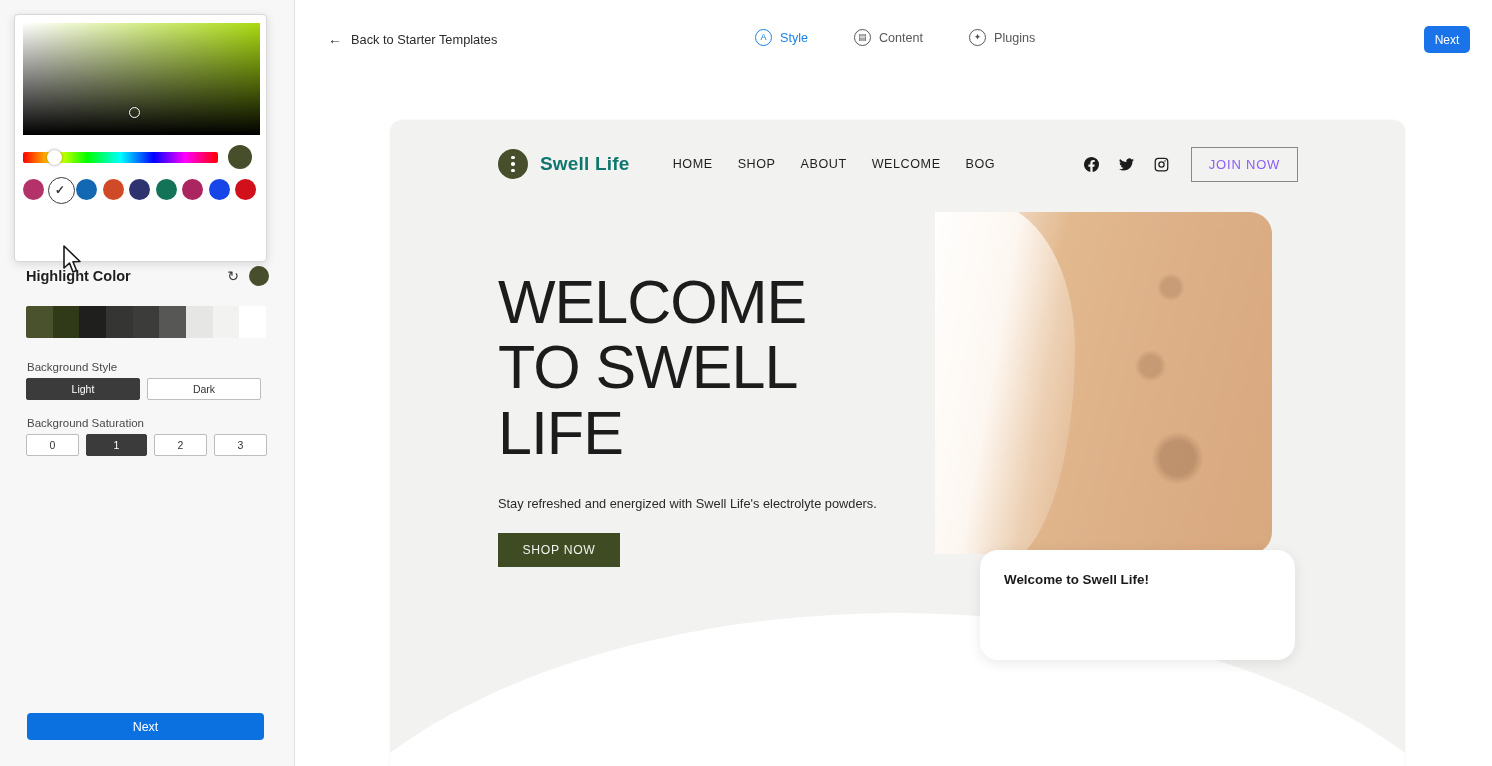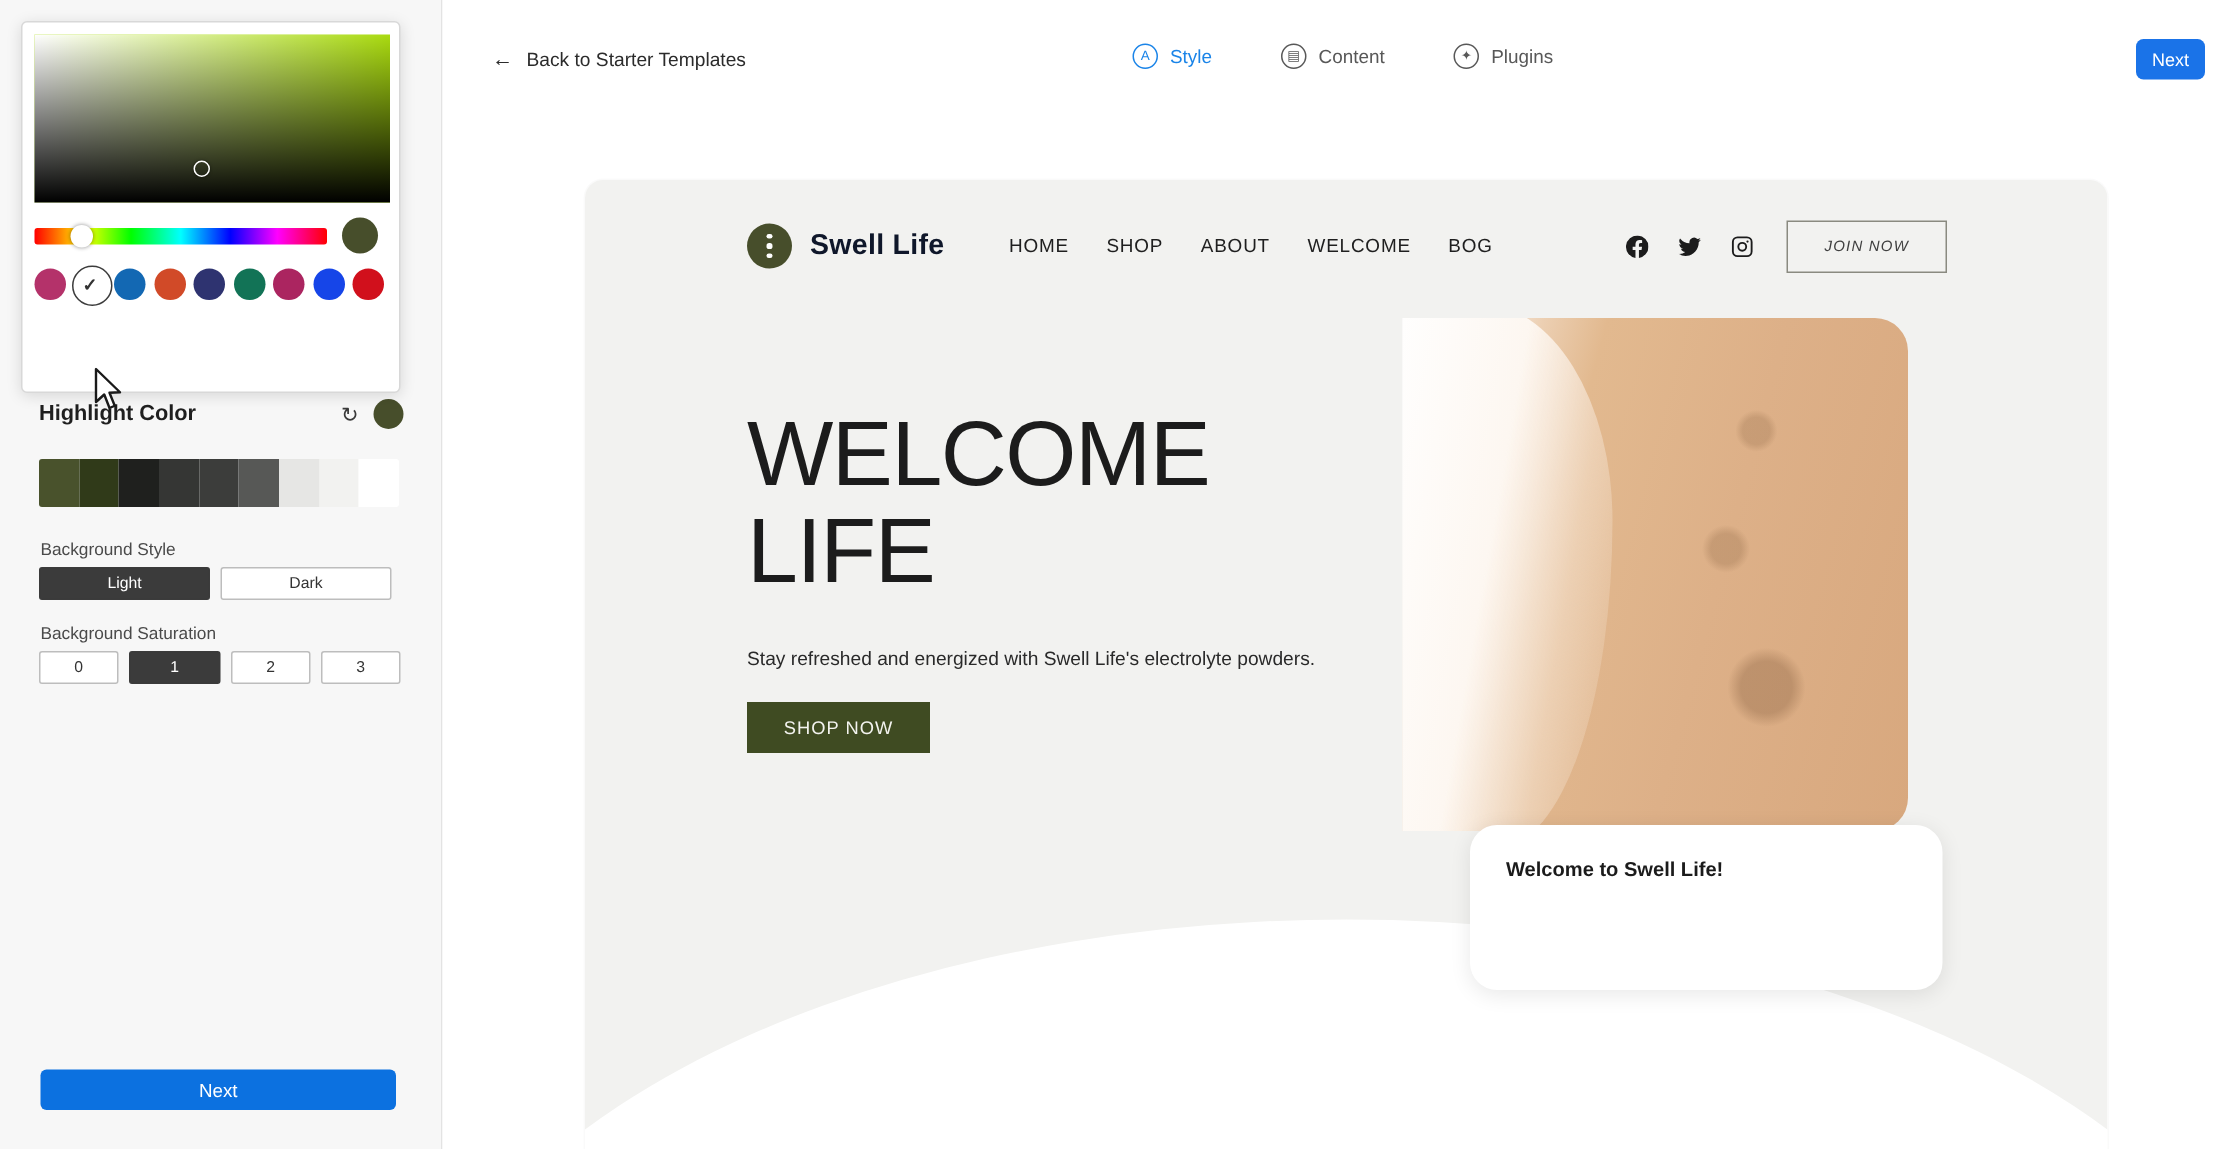--- a/index.html
+++ b/index.html
@@ -248,7 +248,7 @@
     align-items: center; justify-content: center; gap: 3px;
   }
   #logo-mark i { width: 3.5px; height: 3.5px; border-radius: 50%; background: #fff; display: block; }
-  #brand-name { font-size: 19px; font-weight: bold; color: #0f172a; letter-spacing: .2px; }
+  #brand-name { font-size: 19px; font-weight: bold; color: #0f766e; letter-spacing: .2px; }
 
   #site-menu { display: flex; gap: 25px; margin-left: 43px; }
   .menu-item {

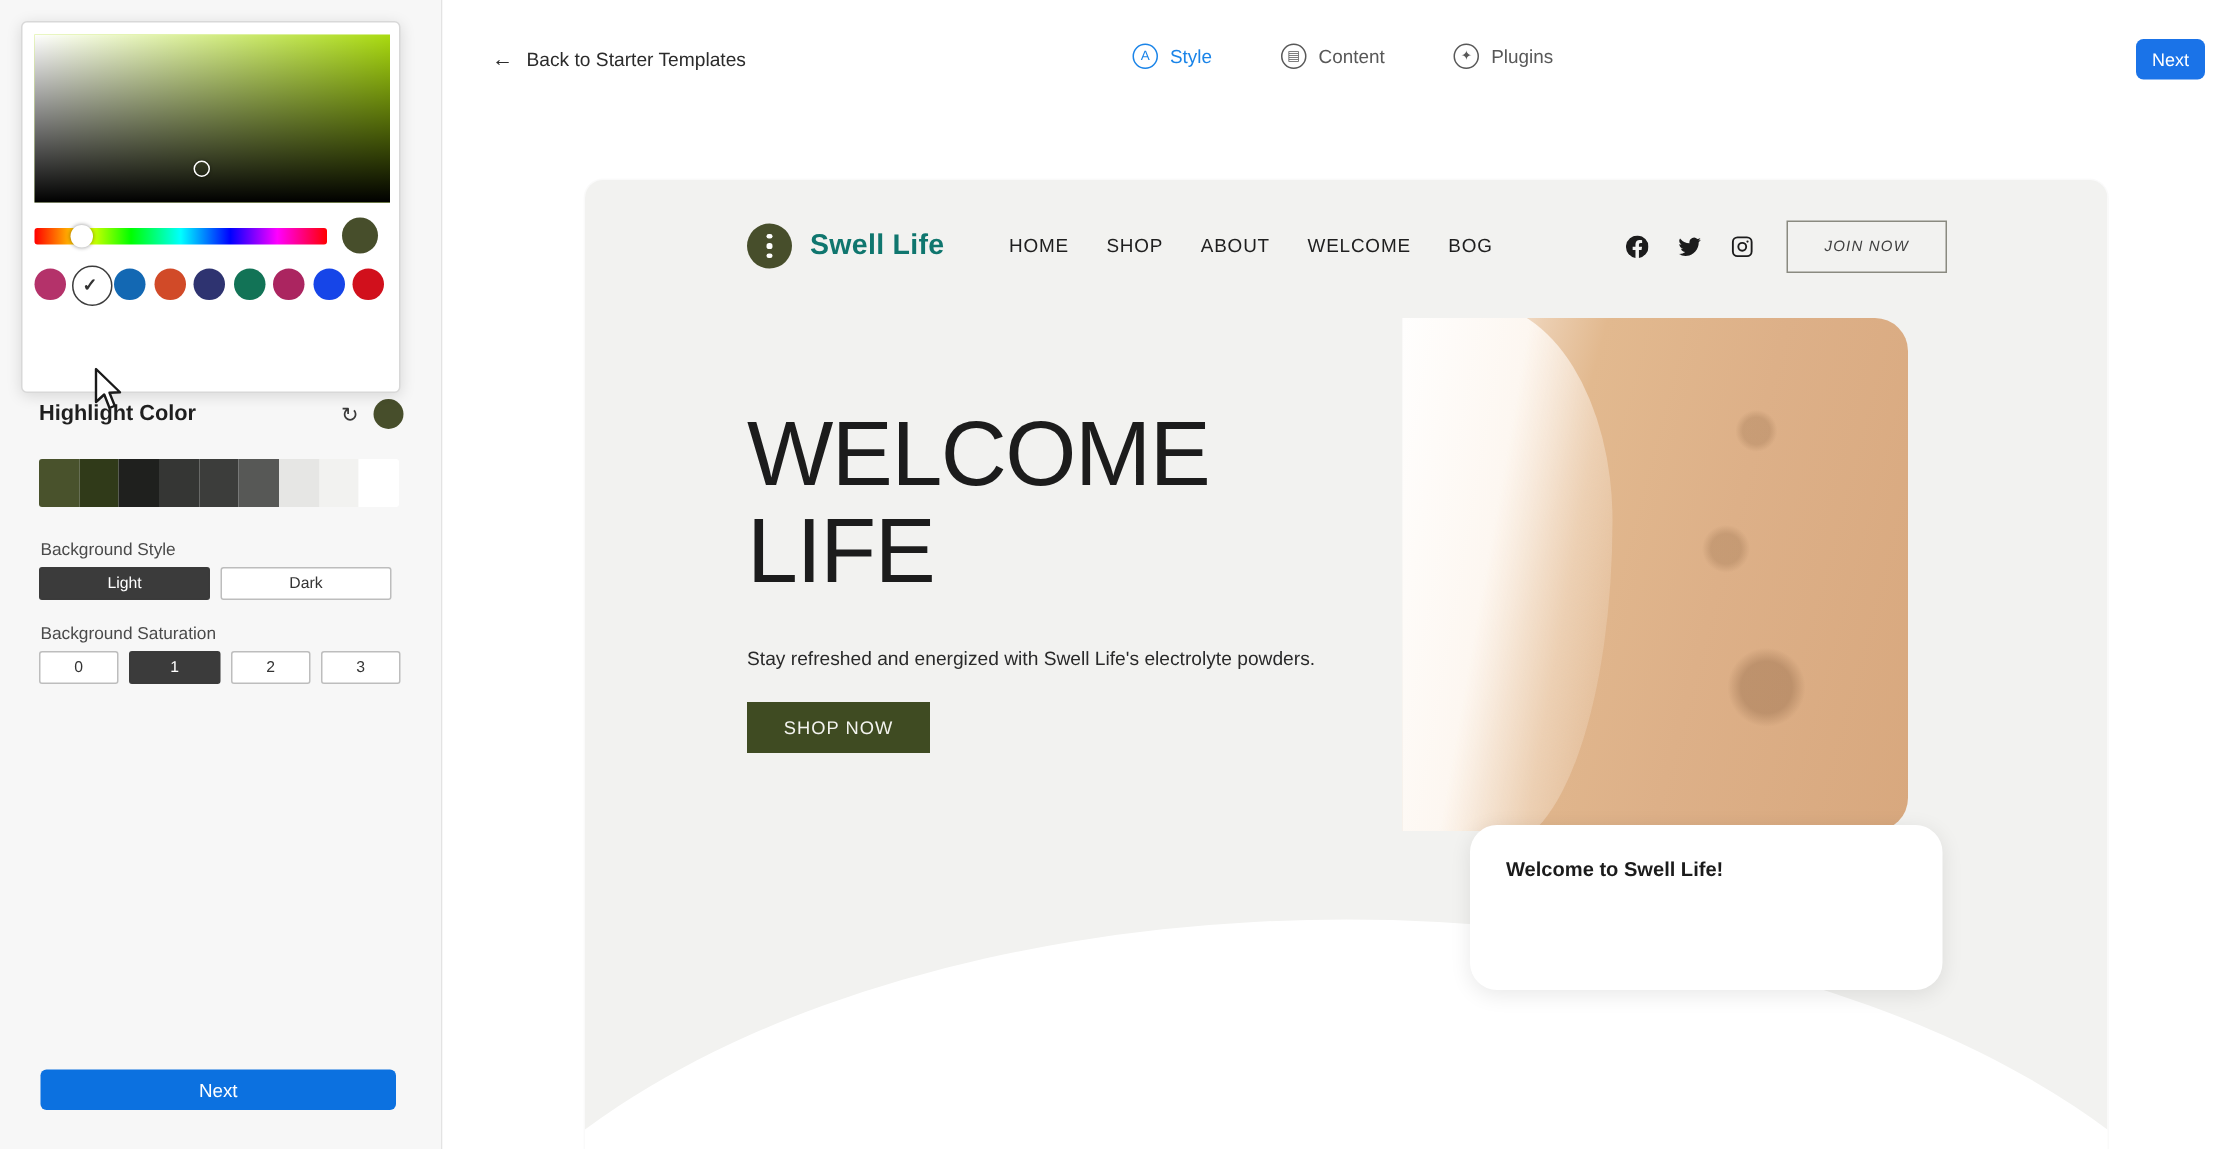--- a/index.html
+++ b/index.html
@@ -264,8 +264,8 @@
     width: 107px; height: 35px;
     border: 1.3px solid #8a8a80;
     background: transparent;
-    font-size: 10px; color: #404040; letter-spacing: .8px;
-    font-family: inherit; cursor: pointer; font-style: italic;
+    font-size: 13px; color: #8b5cf6; letter-spacing: .8px;
+    font-family: inherit; cursor: pointer;
   }
 
   

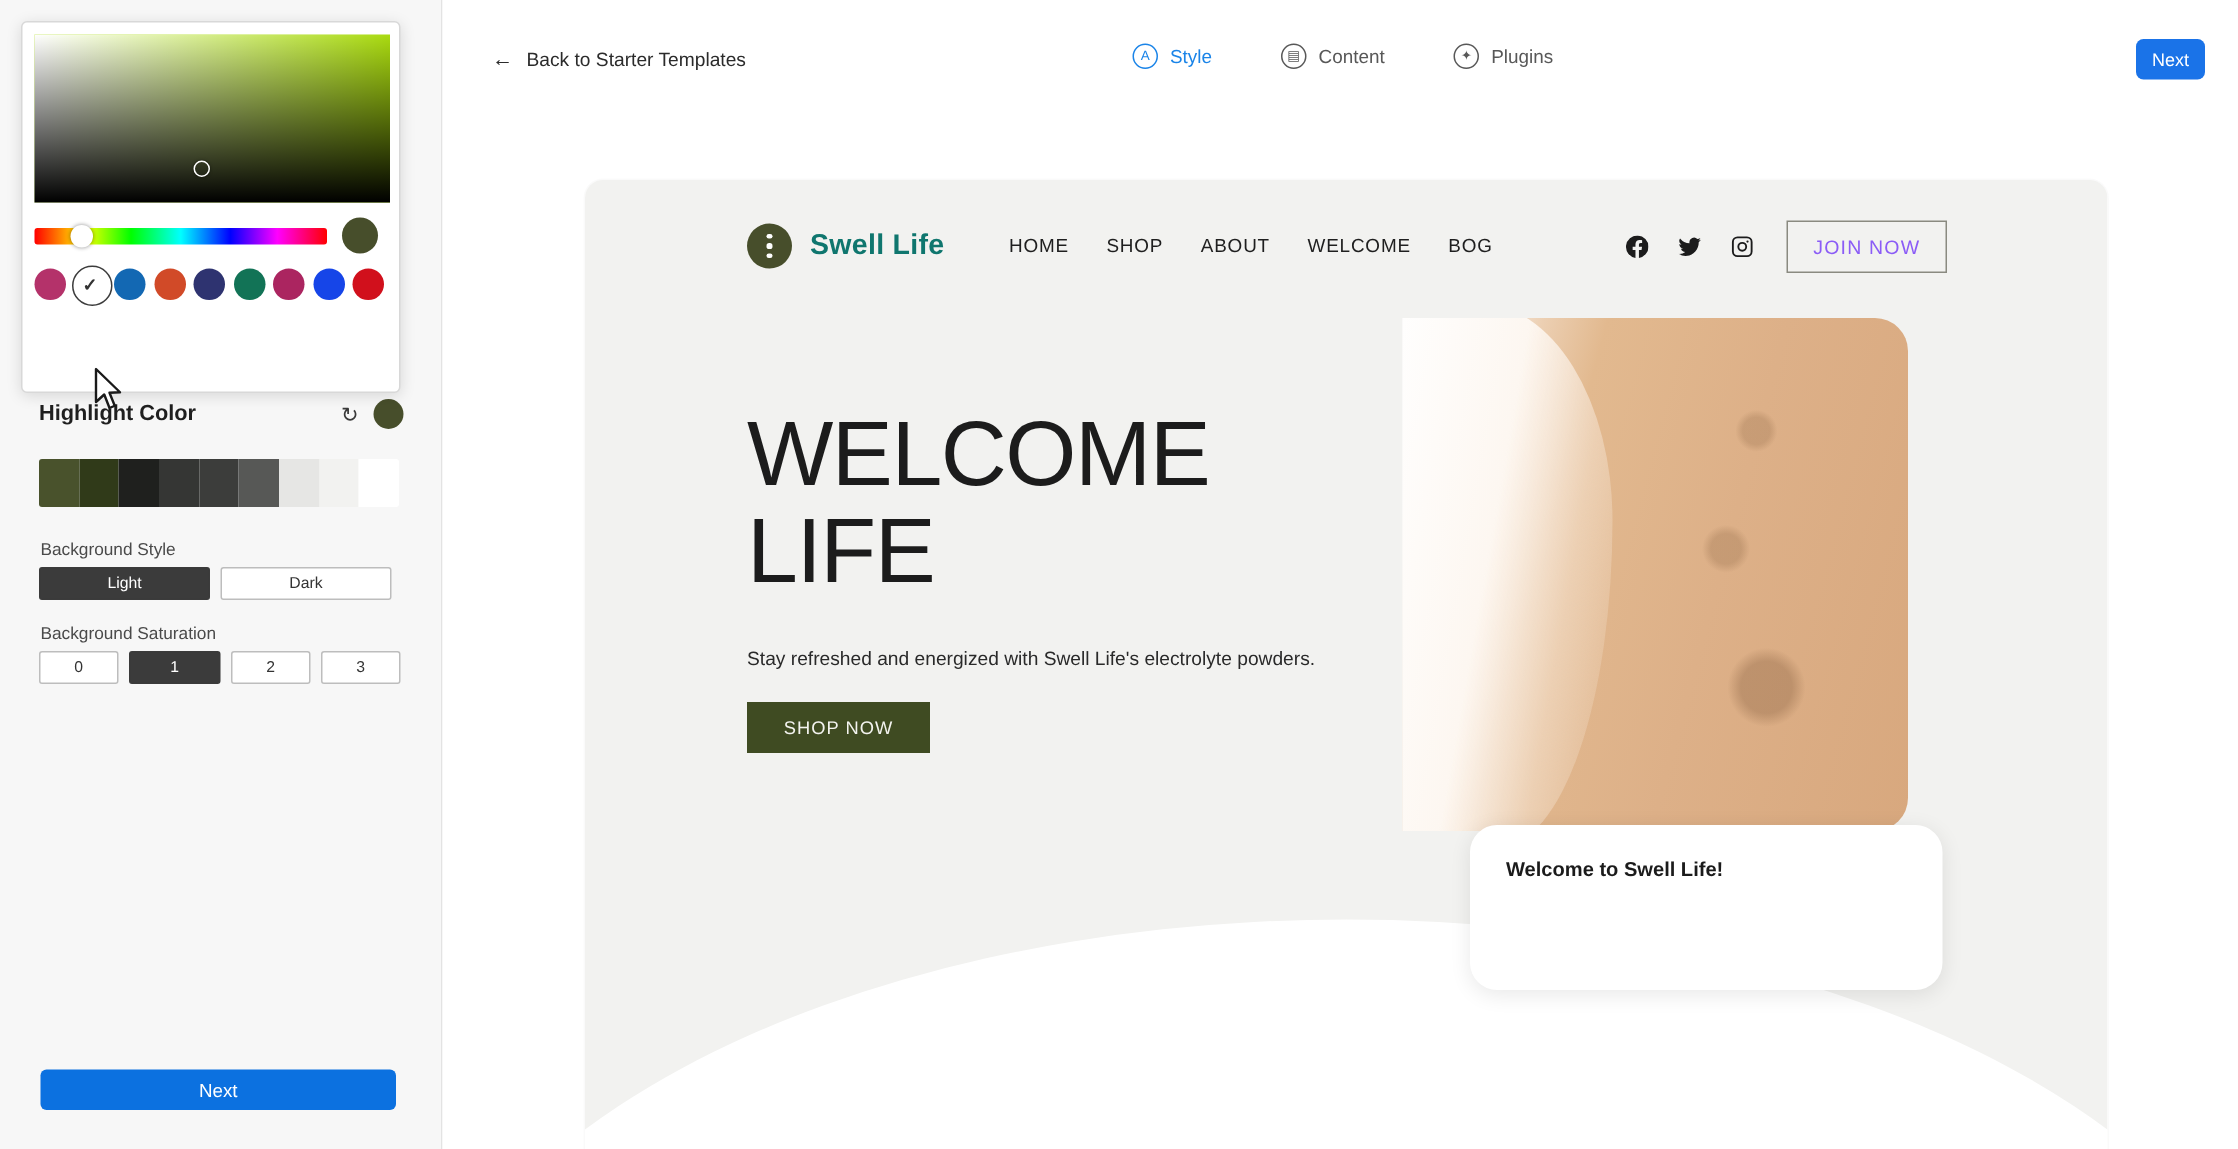--- a/index.html
+++ b/index.html
@@ -461,6 +461,7 @@
     <div id="hero-left">
       <h1 id="hero-title">
           <div>WELCOME</div>
+          <div>TO SWELL</div>
           <div>LIFE</div>
         </h1>
       <p id="hero-sub">Stay refreshed and energized with Swell Life's electrolyte powders.</p>

